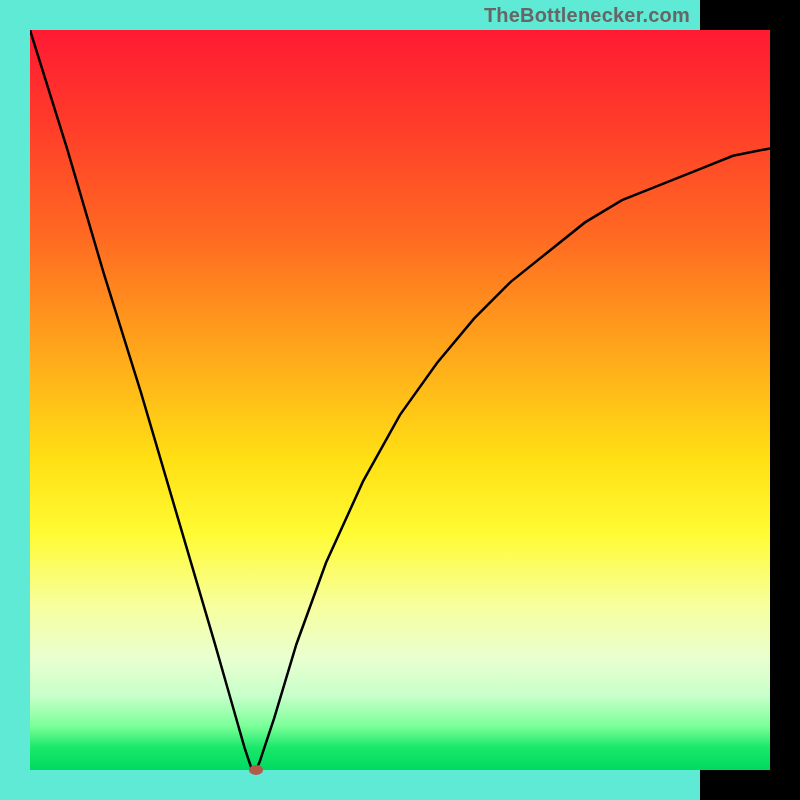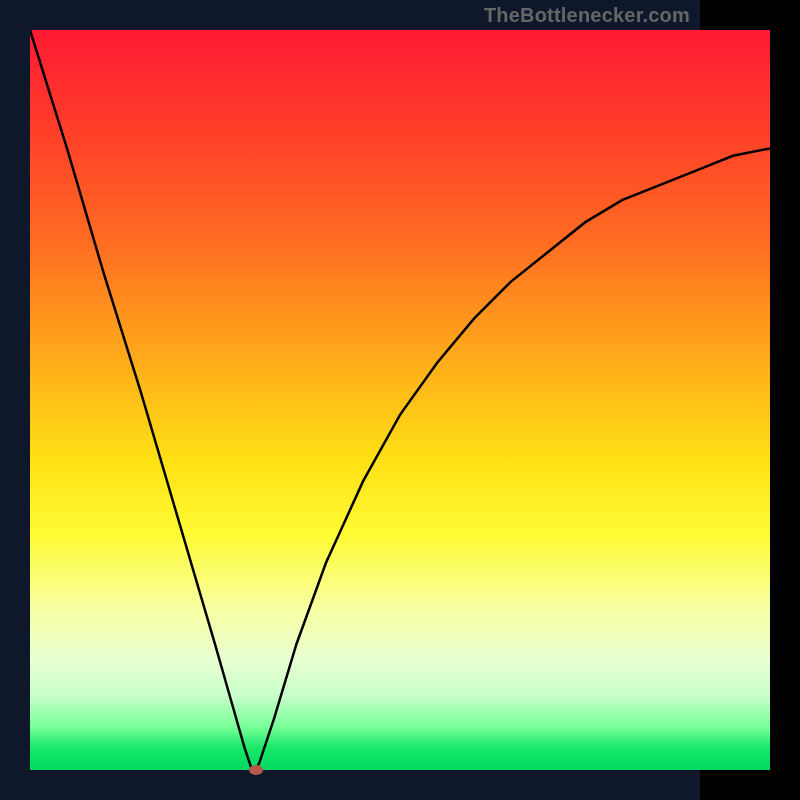--- a/index.html
+++ b/index.html
@@ -15,7 +15,7 @@
     position: relative;
     width: 700px;
     height: 800px;
-    background: #0f172a;
+    background: #5eead4;
     text-align: center;
   }
   .watermark {

